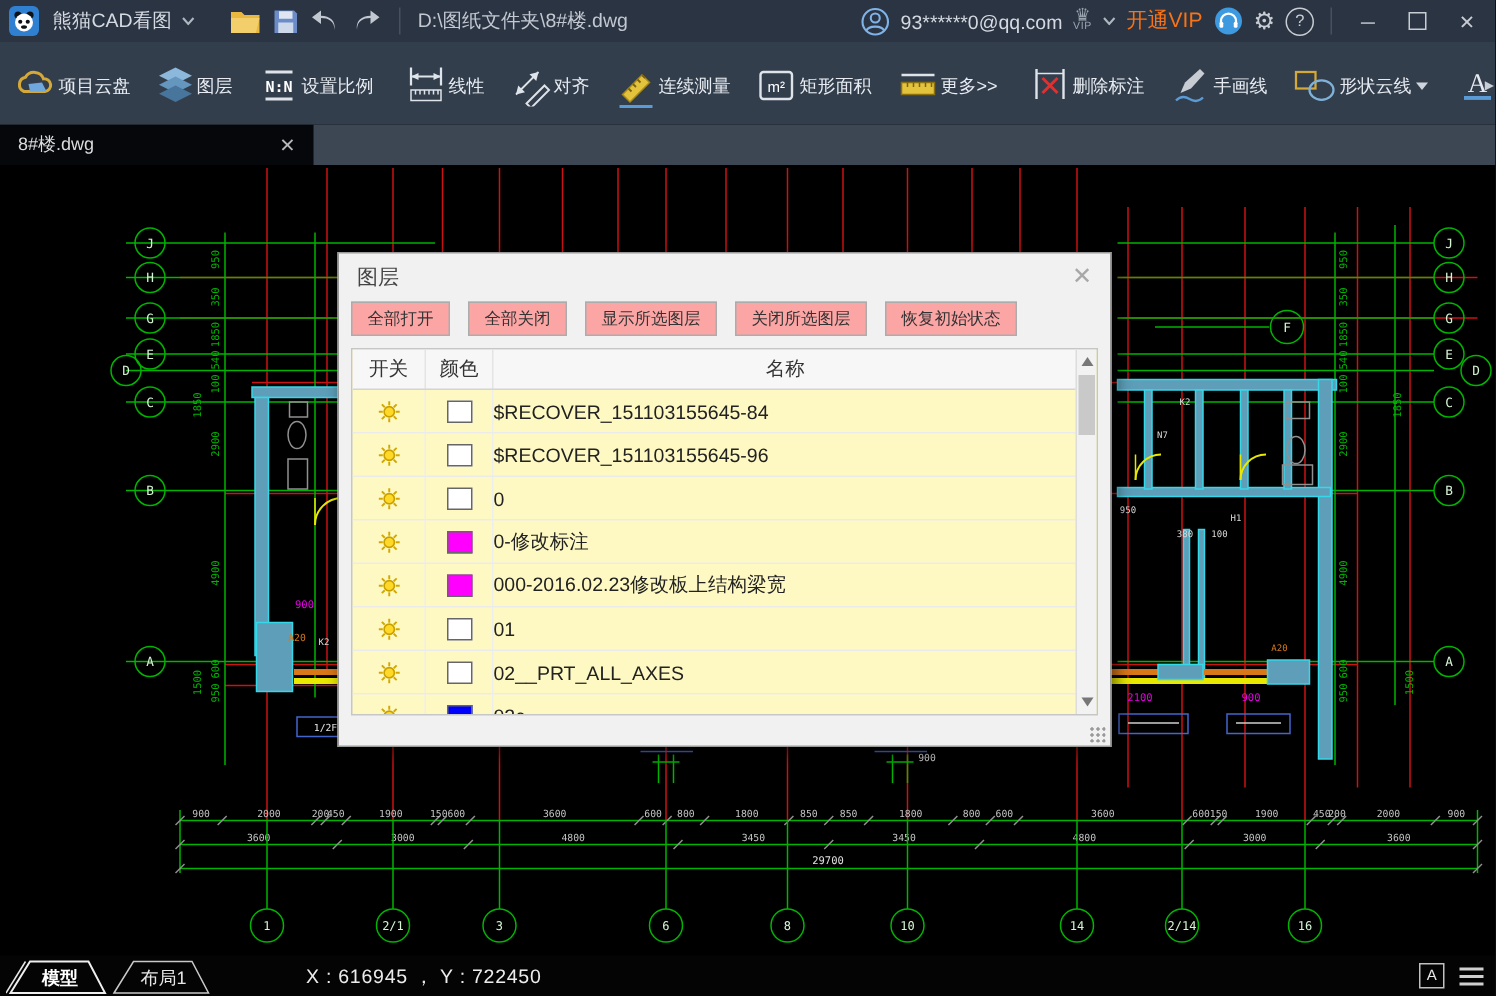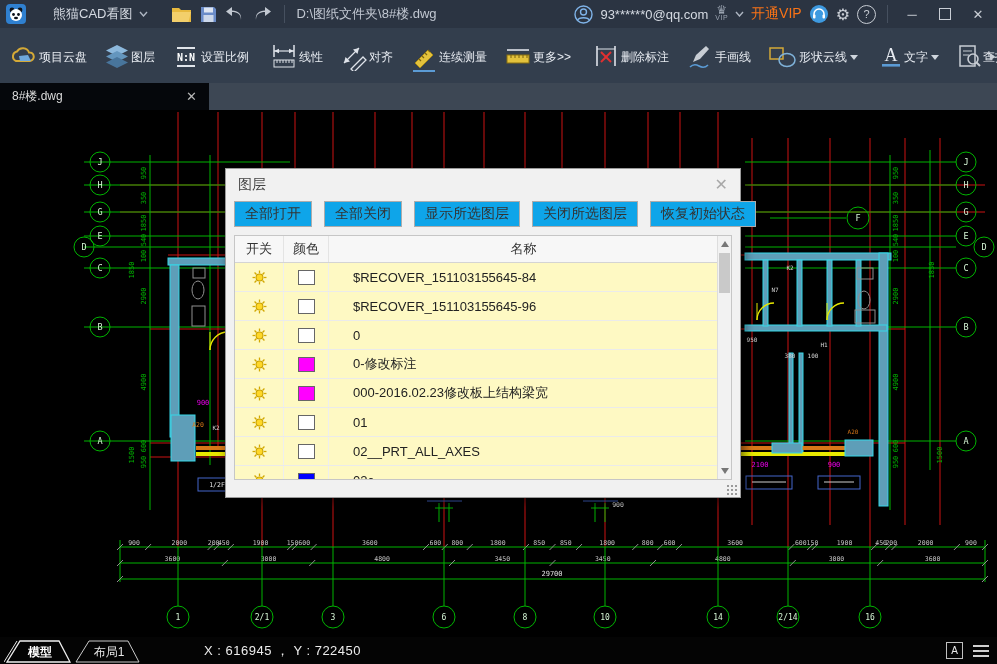--- a/index.html
+++ b/index.html
@@ -10,7 +10,7 @@
   .titlebar{height:28px;background:#2b3442;display:flex;align-items:center;gap:7px;
             padding:0 6px;color:#d5dae2;font-size:13px;}
   .logo{width:20px;height:20px;flex:0 0 auto;}
-  .appname{margin-left:20px;}
+  .appname{margin-left:2px;}
   .chev{width:9px;height:6px;}
   .tb-ico{height:20px;display:flex;align-items:center;}
   .tb-sep{width:1px;height:18px;background:#46505f;margin:0 4px;}

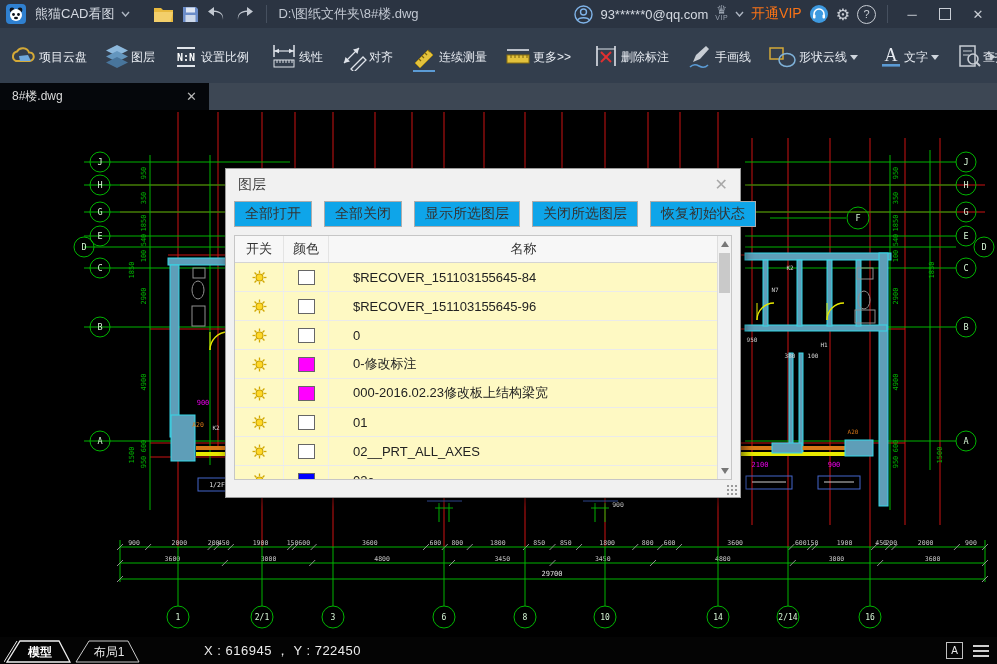--- a/index.html
+++ b/index.html
@@ -222,6 +222,15 @@
           </svg>
         </div>
       <div class="tlabel">连续测量</div>
+      </div>
+    <div class="titem">
+      <div class="ticon">
+        <svg width="30" height="26" viewBox="0 0 30 26">
+            <rect x="4" y="4" width="21" height="18" rx="2" fill="none" stroke="#dfe3ea" stroke-width="1.6"></rect>
+            <text x="14.5" y="17.5" font-size="10" fill="#fff" text-anchor="middle" font-family="Liberation Sans,sans-serif">m²</text>
+          </svg>
+        </div>
+      <div class="tlabel">矩形面积</div>
       </div>
     <div class="titem">
       <div class="ticon">

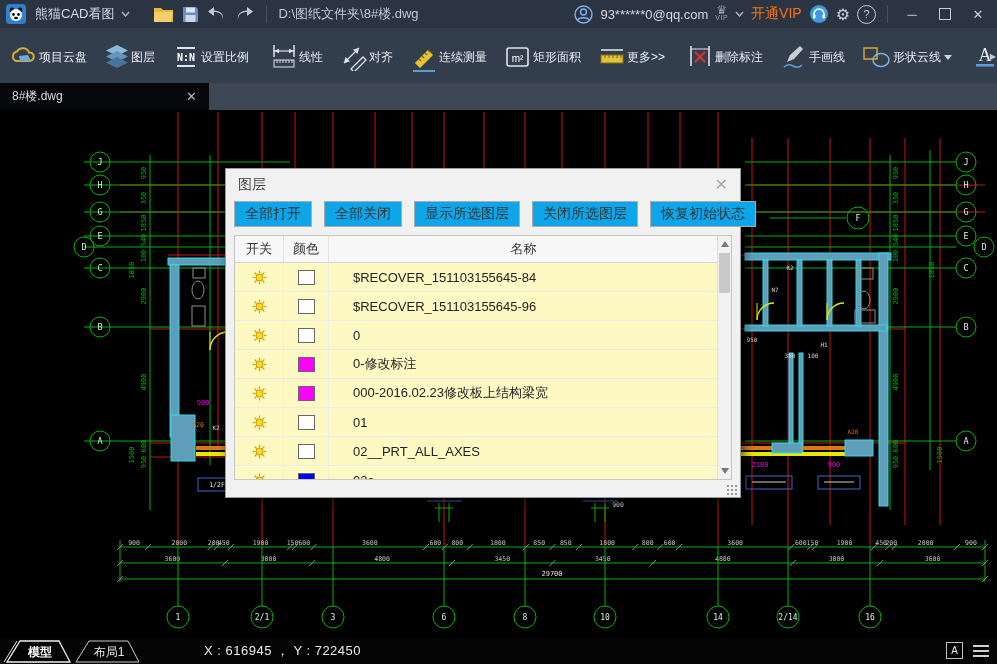--- a/index.html
+++ b/index.html
@@ -53,7 +53,7 @@
   .dlg-title{font-size:14px;color:#444;}
   .dlg-close{color:#a8a8a8;font-size:16px;cursor:pointer;line-height:14px;}
   .dlg-btns{display:flex;gap:12px;padding:5px 8px 8px;}
-  .dlg-btn{background:#0ea5e9;border:1px solid #acacac;padding:3px 10px;font-size:14px;color:#333;cursor:pointer;white-space:nowrap;}
+  .dlg-btn{background:#fca5a5;border:1px solid #acacac;padding:3px 10px;font-size:11px;color:#333;cursor:pointer;white-space:nowrap;}
   .dlg-list{position:relative;margin:0 8px;height:243px;background:#fef9c3;border:1px solid #c6c6c6;overflow:hidden;}
   .dlg-list table{border-collapse:collapse;table-layout:fixed;width:484px;}
   .dlg-list th{height:24px;font-weight:normal;font-size:13px;color:#333;border-bottom:1px solid #d4d4d4;

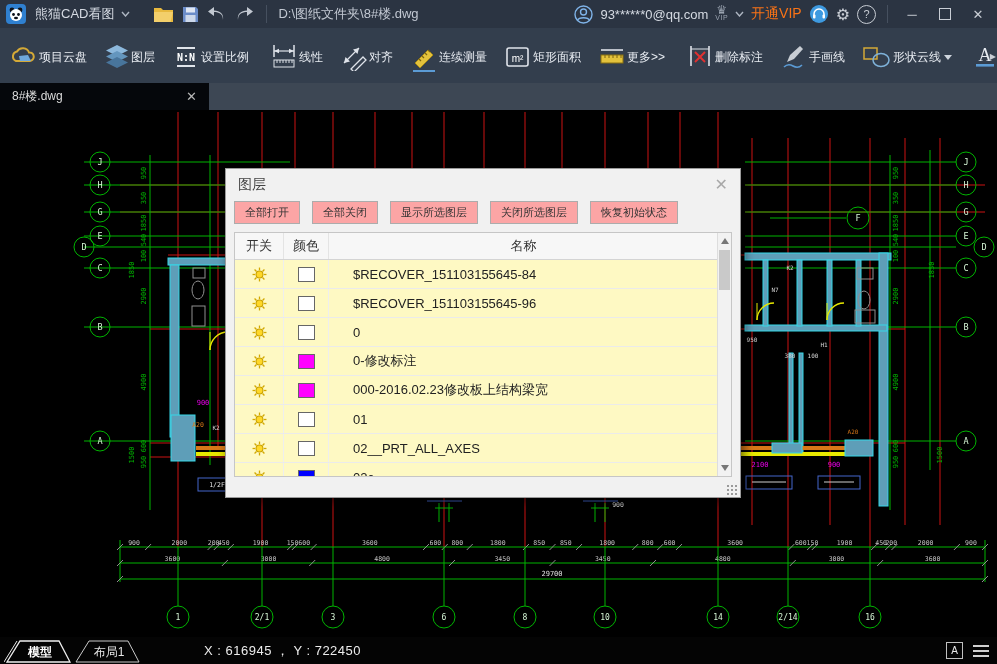--- a/index.html
+++ b/index.html
@@ -61,7 +61,7 @@
   .dlg-list td{height:26px;border-bottom:1px solid #ebebeb;border-right:1px solid #eeeeee;font-size:13px;}
   .c-sw{width:46px;text-align:center;}
   .c-col{width:42px;text-align:center;}
-  .c-name{padding-left:24px;color:#222;margin-top:16px;}
+  .c-name{padding-left:0;color:#222;margin-top:16px;}
   .swatch{display:inline-block;width:15px;height:13px;border:1px solid #666;vertical-align:middle;}
   .bulb svg{vertical-align:middle;}
   .scroll{position:absolute;right:0;top:0;width:13px;height:100%;background:#f2f2f2;border-left:1px solid #ddd;}

